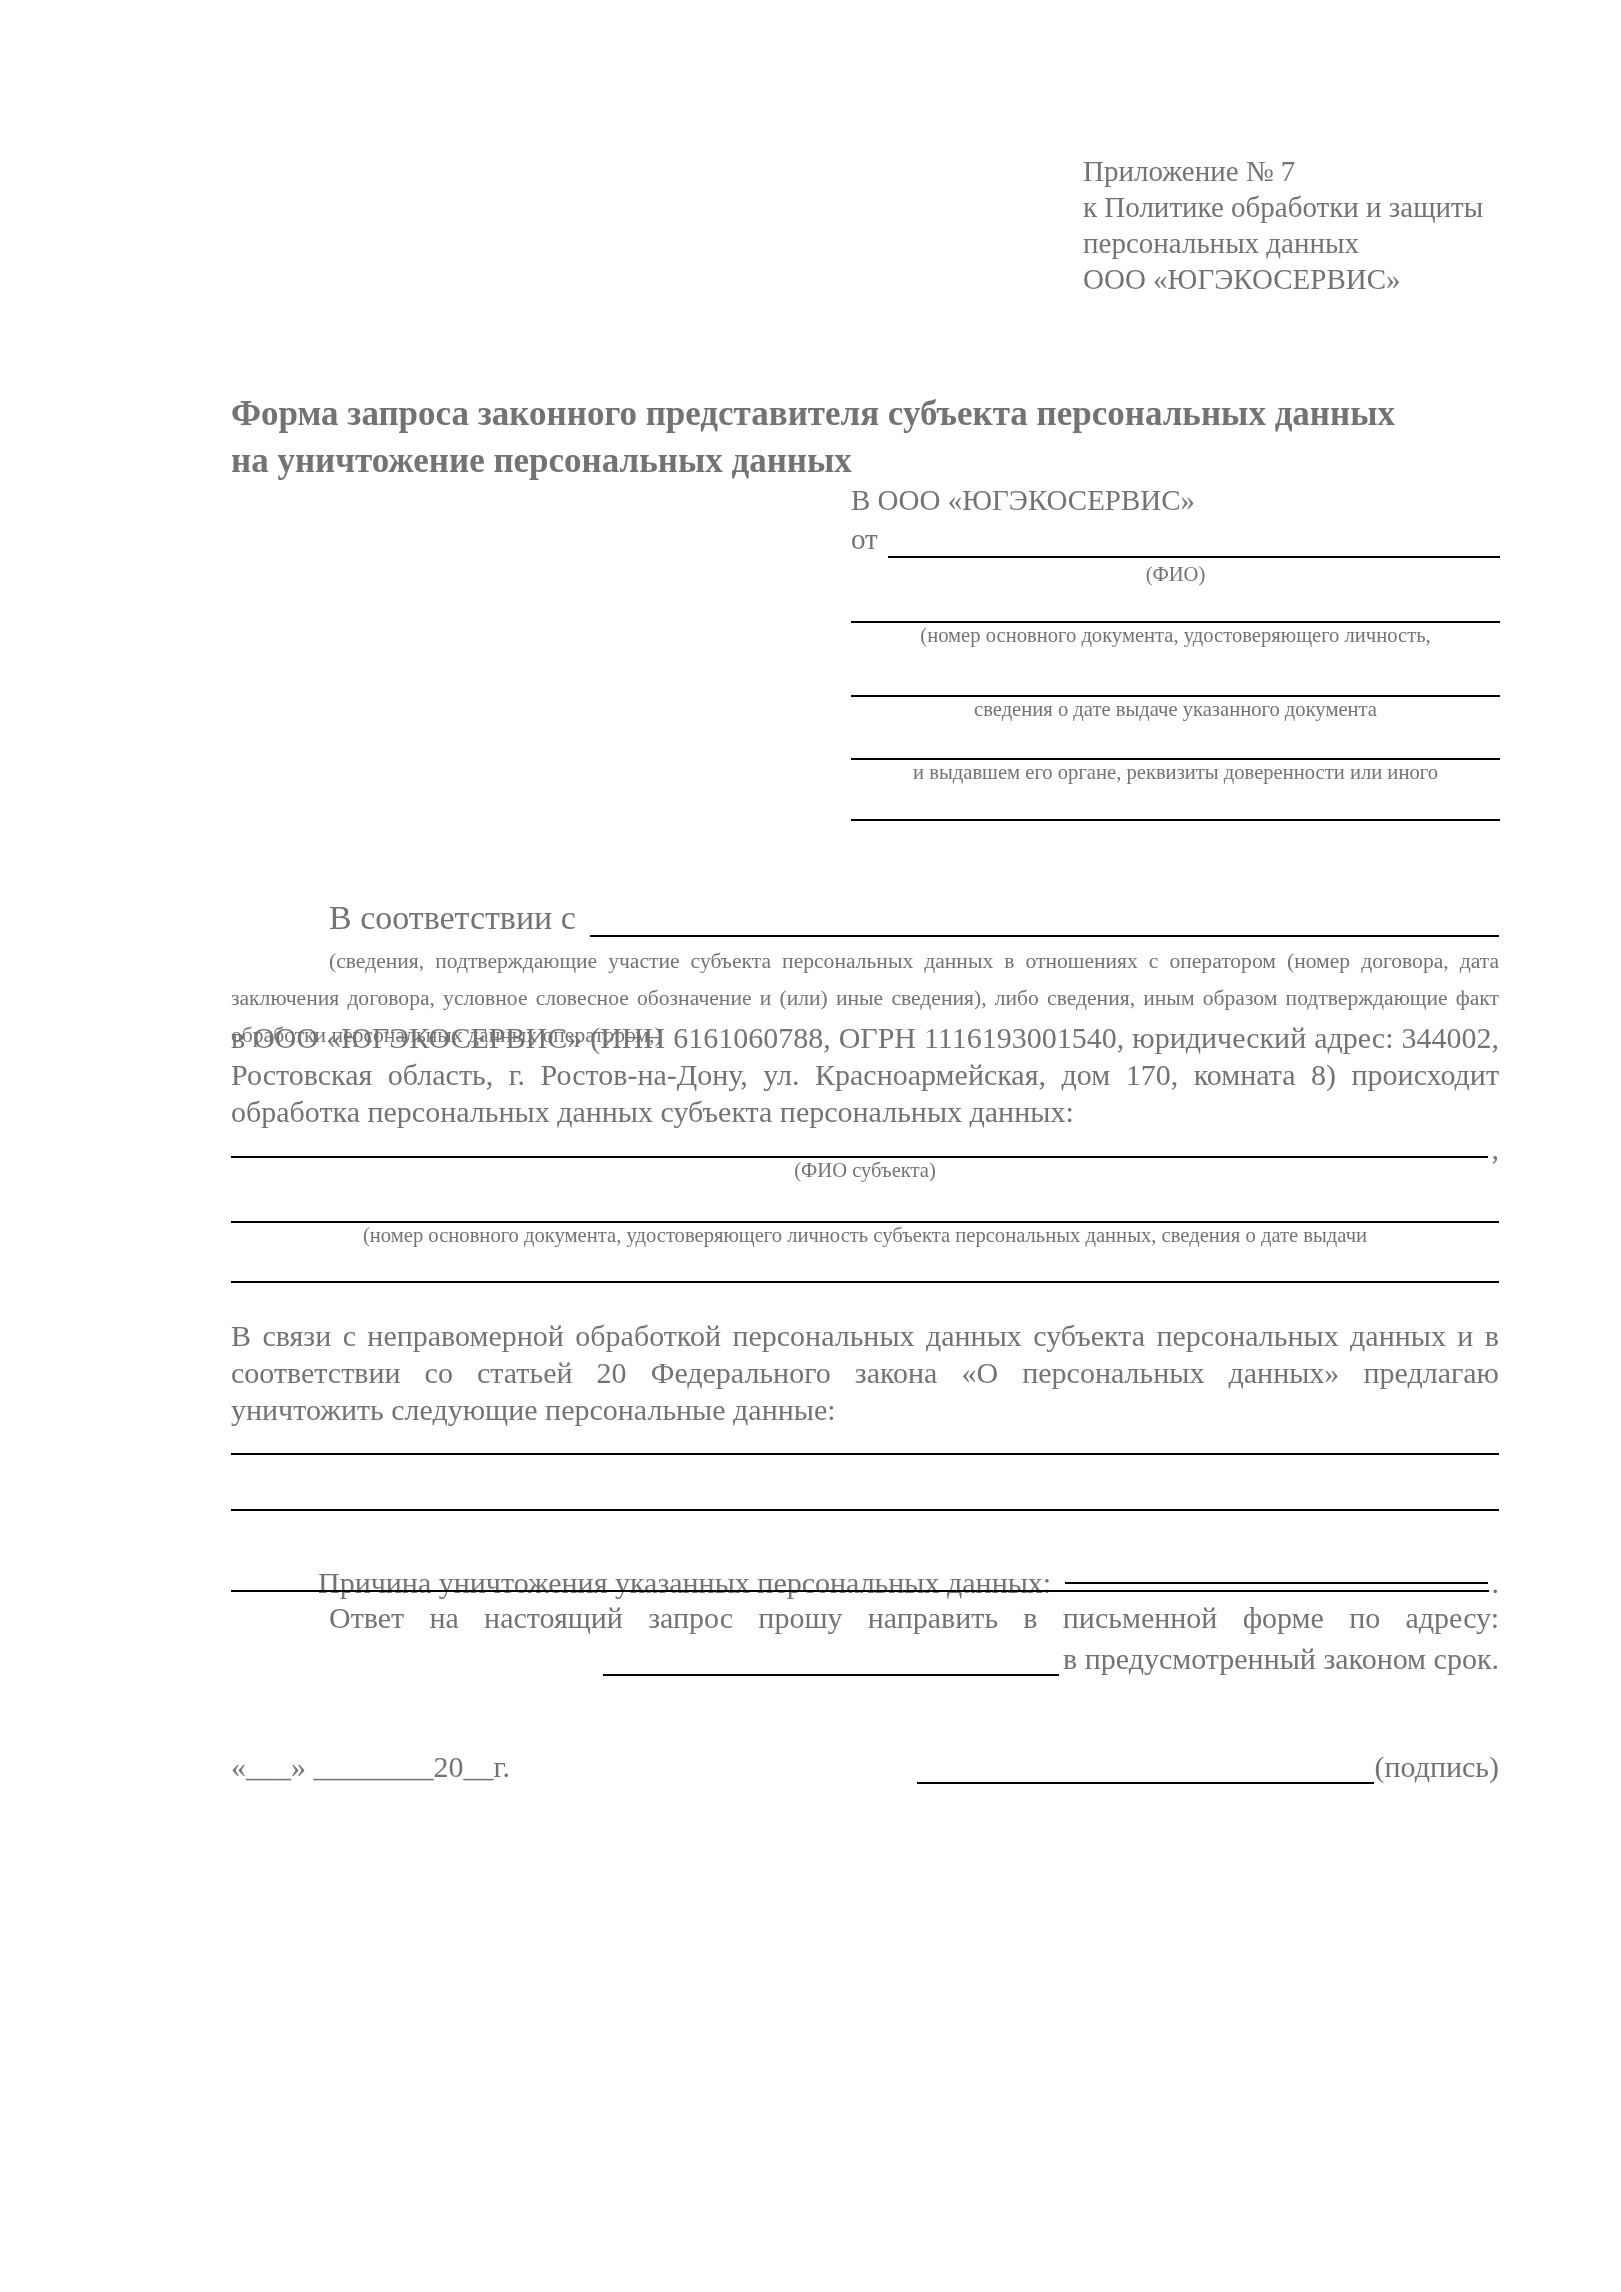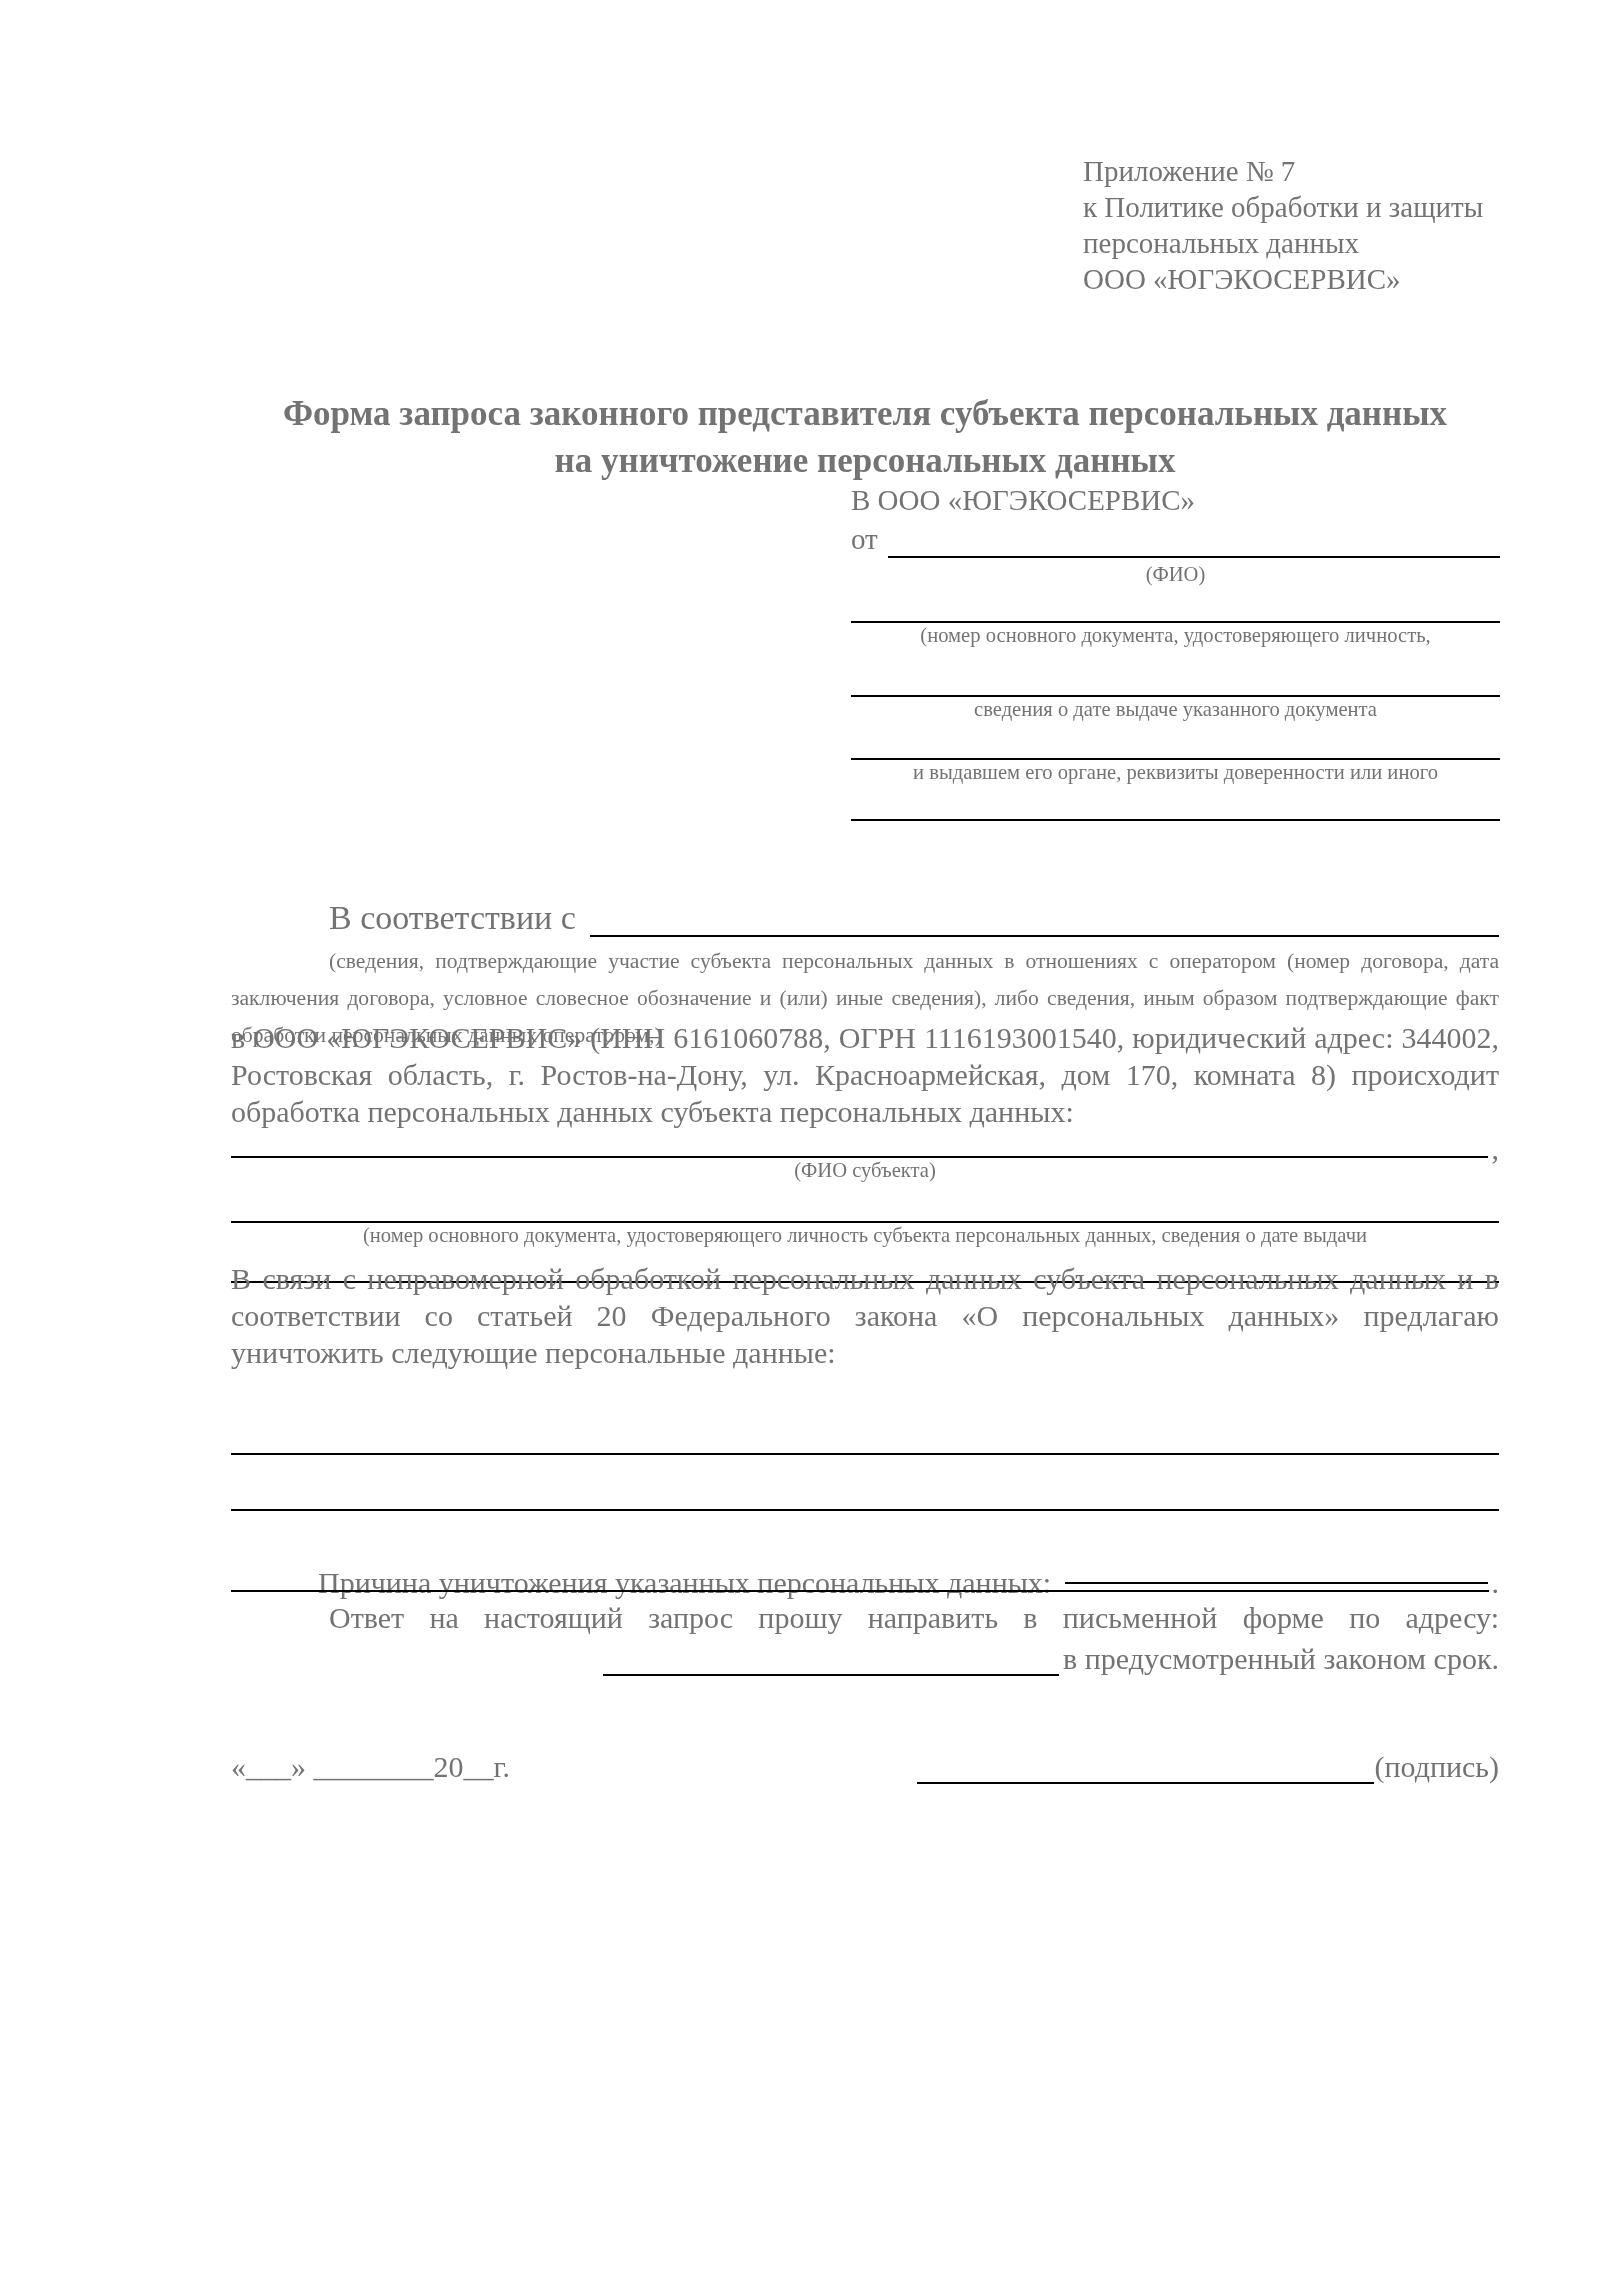--- a/index.html
+++ b/index.html
@@ -28,7 +28,7 @@
   
   .title {
     left: 231px; top: 390px; width: 1268px;
-    text-align: center; font-weight: bold;
+    text-align: left; font-weight: bold;
     font-size: 35px; line-height: 47px;
   }
 

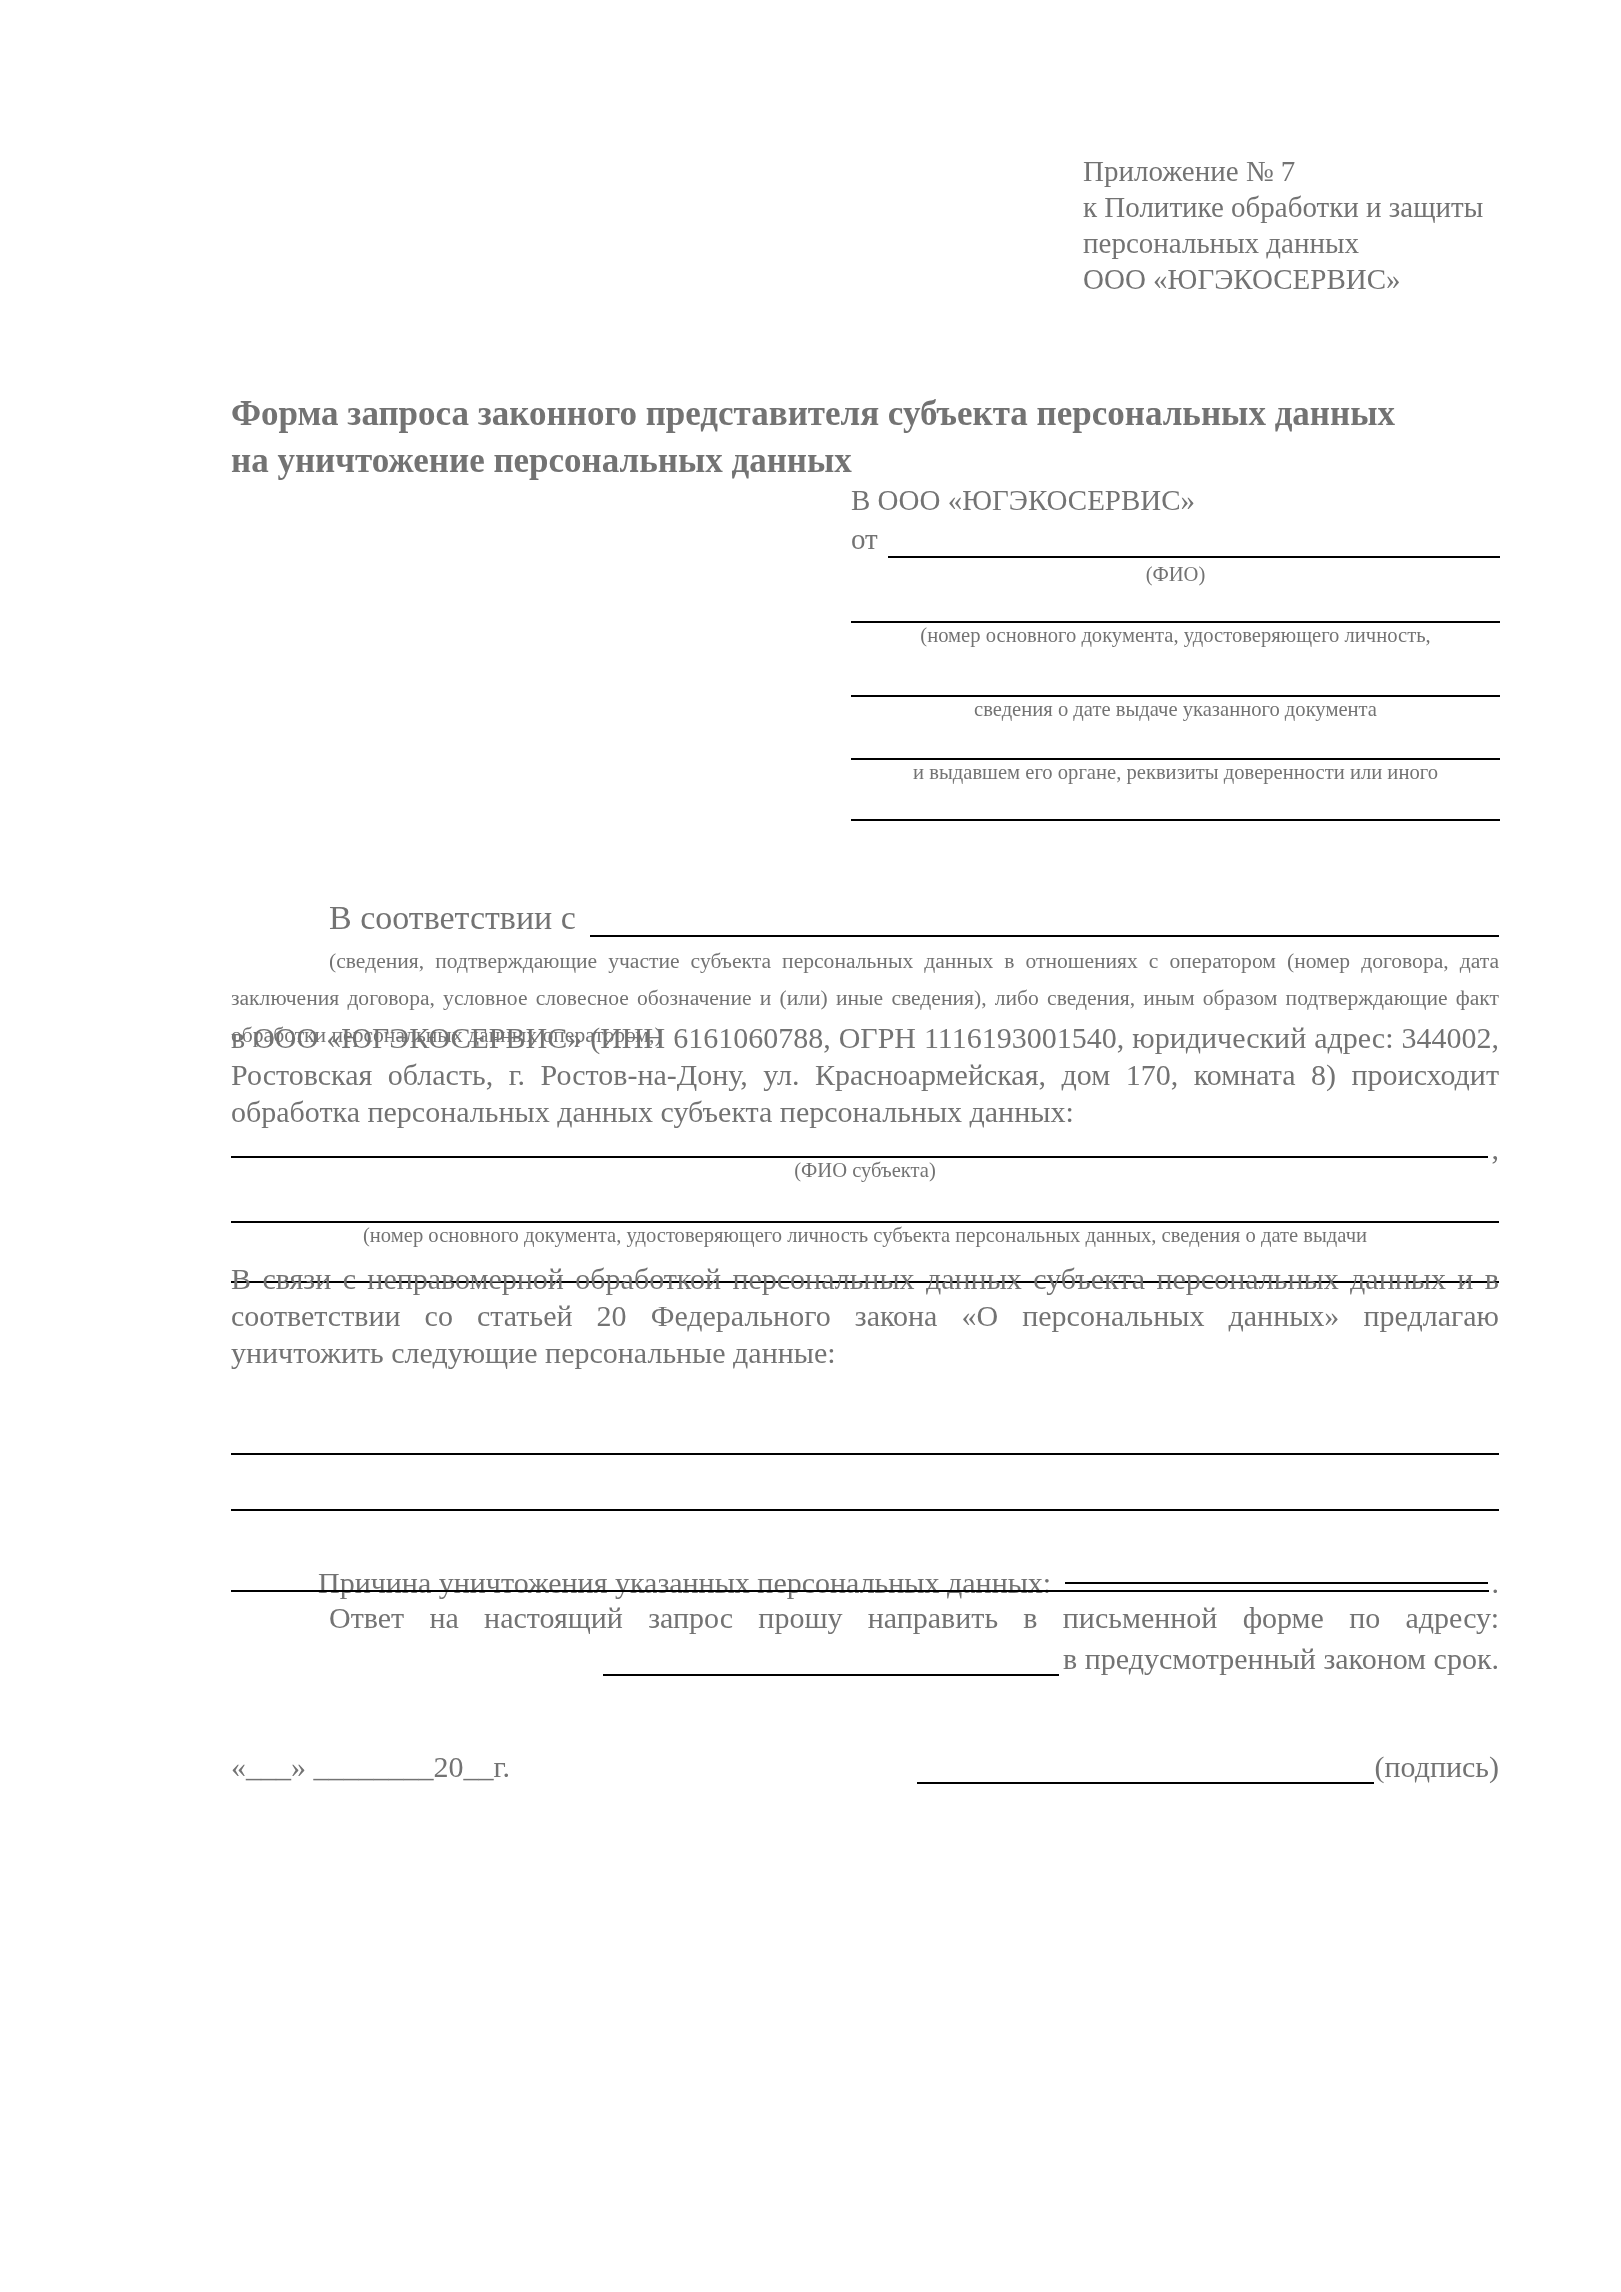--- a/index.html
+++ b/index.html
@@ -68,7 +68,7 @@
     text-align: justify;
   }
   .par-operator { top: 1019px; }
-  .par-request  { top: 1260px; }
+  .par-request  { top: 1317px; }
 
   
   .subject { left: 231px; top: 1131px; width: 1268px; font-size: 30px; }

